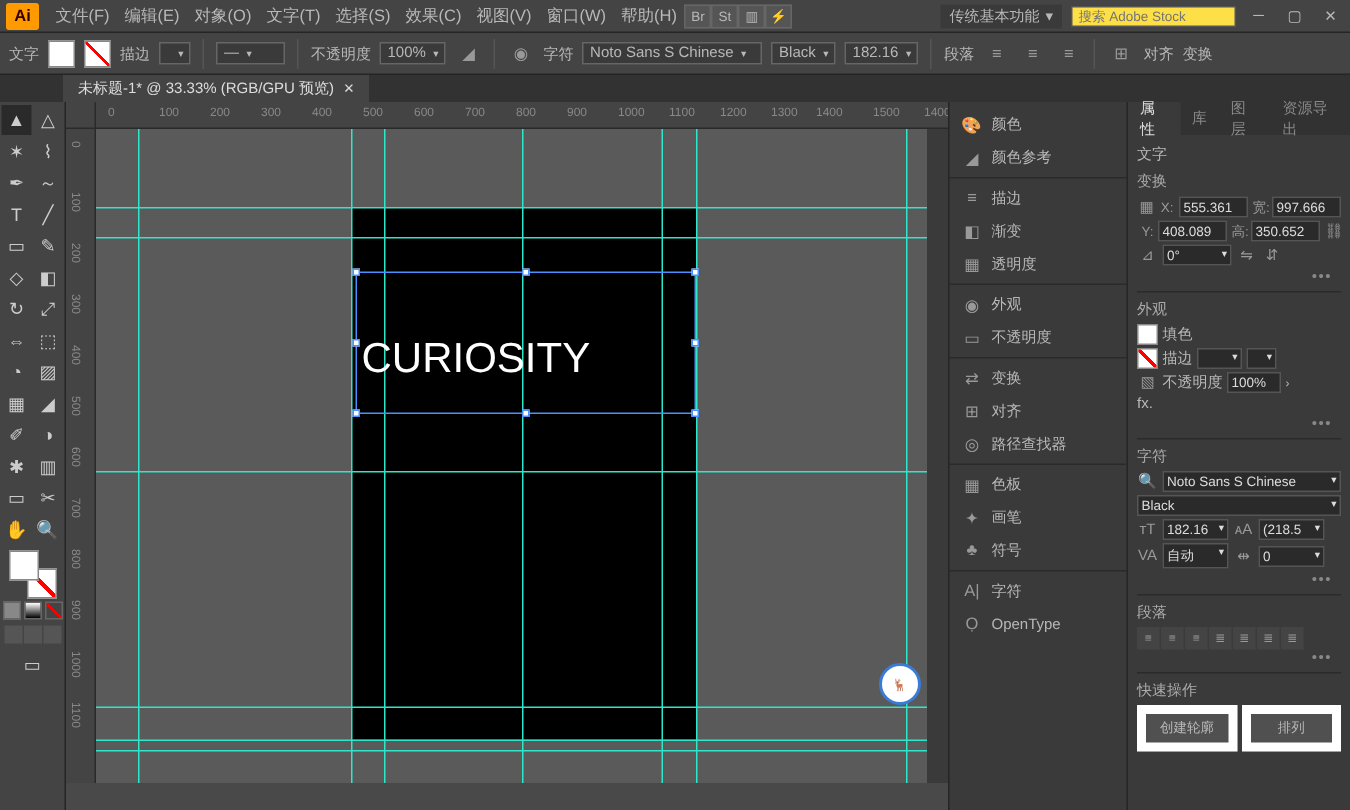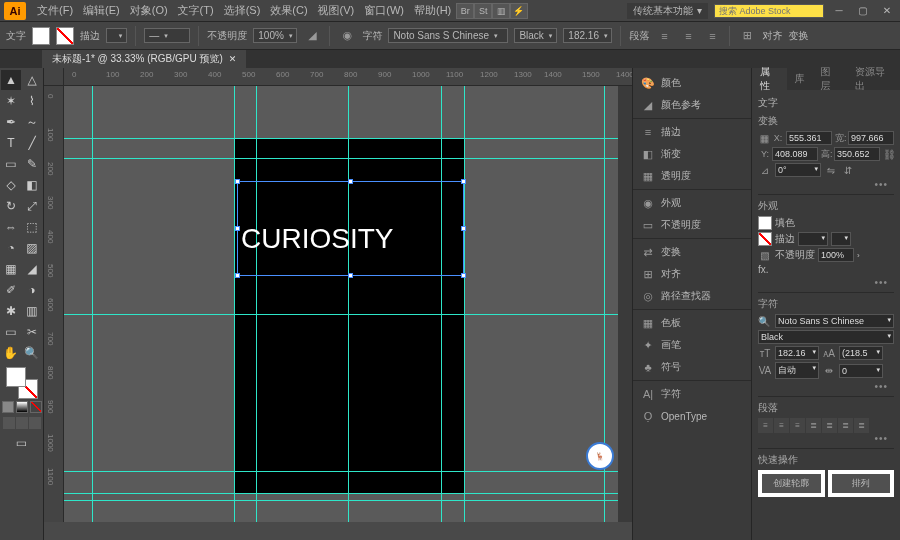--- a/index.html
+++ b/index.html
@@ -89,7 +89,7 @@
 .rp-ico { width:14px; height:14px; display:flex; align-items:center; justify-content:center; font-size:10px; color:#999;}
 .rp-sel { background:#2a2a2a; border:1px solid #555; color:#ddd; font-size:9px; padding:1px 2px; flex:1; display:flex; justify-content:space-between;}
 .rp-sel:after{content:"▾"; font-size:7px;}
-.rp-btn { flex:1; background:#505050; border:4px solid #ffffff; padding:3px 0; text-align:center; font-size:9px; cursor:pointer;}
+.rp-btn { flex:1; background:#505050; border:6px solid #ffffff; padding:3px 0; text-align:center; font-size:9px; cursor:pointer;}
 .hr { height:1px; background:#2a2a2a; margin:4px 0;}
 .align-row { display:flex; gap:1px;}
 .align-row div { width:15px; height:15px; background:#444; display:flex; align-items:center; justify-content:center; font-size:8px; color:#999; cursor:pointer;}

